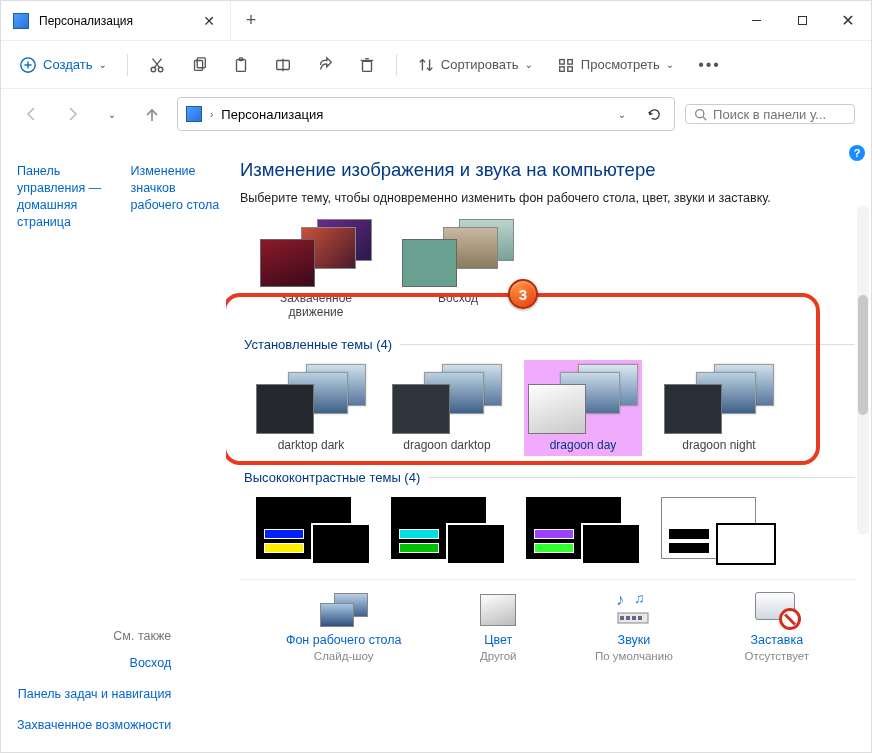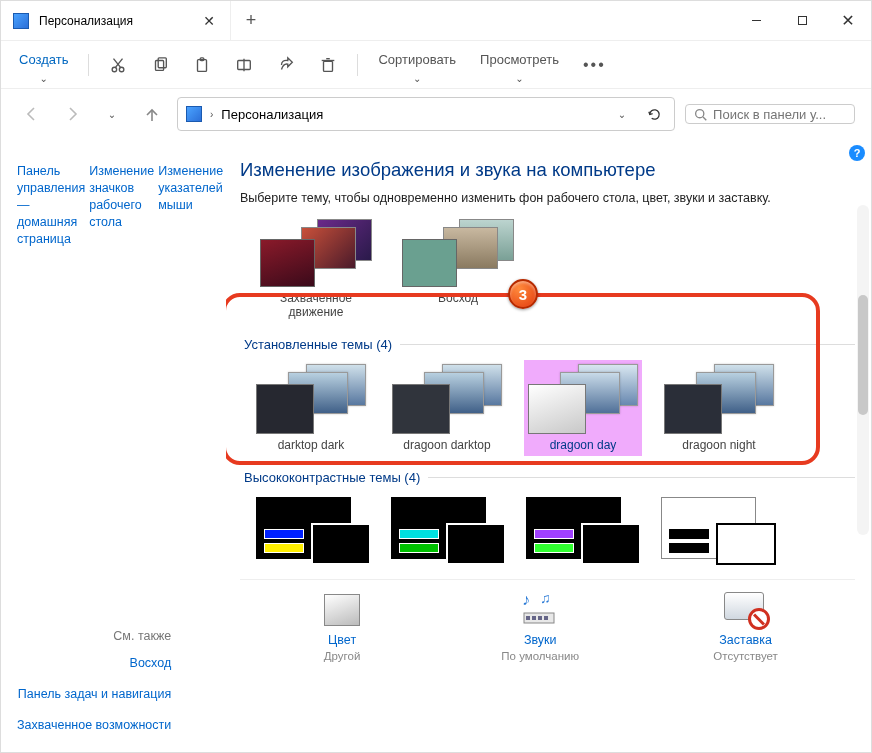--- a/index.html
+++ b/index.html
@@ -19,7 +19,7 @@
 
   
   .toolbar { display:flex; align-items:center; height: 48px; padding: 0 8px; gap: 4px; border-bottom: 1px solid #eee; }
-  .tbtn { height: 34px; display:flex; align-items:center; justify-content:center; padding: 0 10px; color:#555; cursor:pointer; border-radius: 4px; gap:6px; font-size: 13px; flex-direction: column; }
+  .tbtn { height: 34px; display:flex; align-items:center; justify-content:center; padding: 0 10px; color:#555; cursor:pointer; border-radius: 4px; gap:6px; font-size: 13px; }
   .tbtn.blue { color:#0067c0; }
   .tbtn svg { width:18px; height:18px; stroke:currentColor; fill:none; stroke-width:1.5; }
   .tsep { width:1px; height:22px; background:#ddd; margin: 0 6px; }

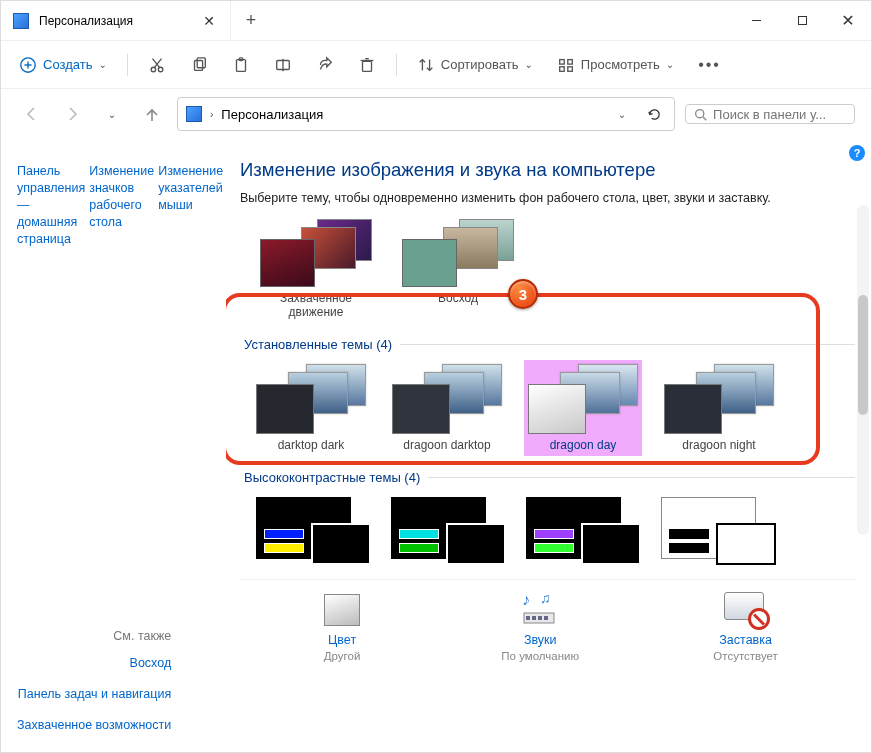--- a/index.html
+++ b/index.html
@@ -239,7 +239,6 @@
     <div class="sidebar">
       <div class="sidelink">Панель управления — домашняя страница</div>
       <div class="sidelink">Изменение значков рабочего стола</div>
-      <div class="sidelink">Изменение указателей мыши</div>
       <div class="side-footer">
         <div class="hdr">См. также</div>
         <div class="sidelink">Восход</div>

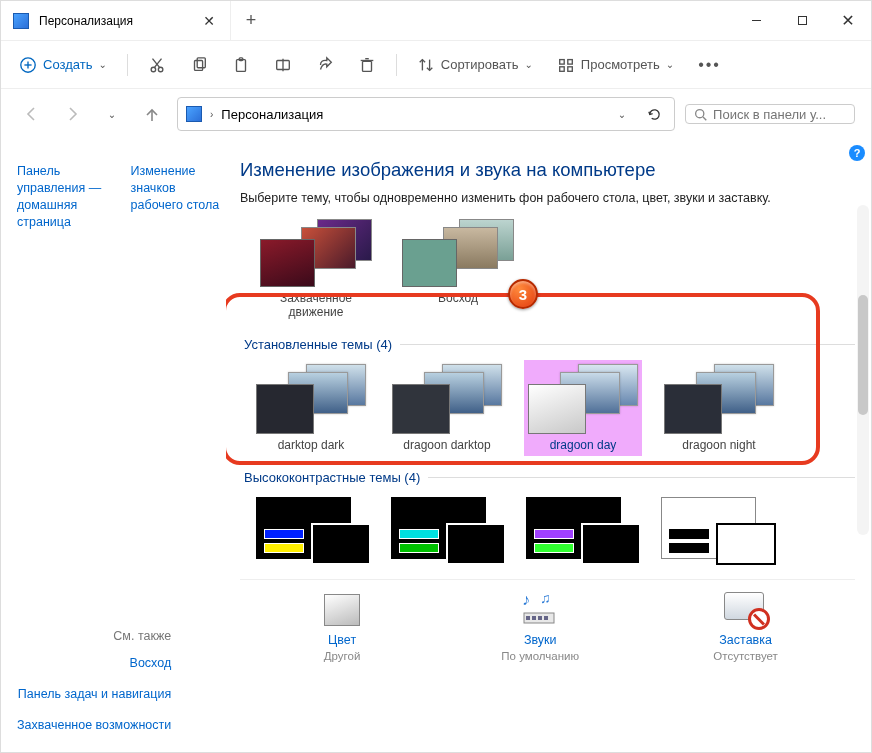--- a/index.html
+++ b/index.html
@@ -356,6 +356,16 @@
       </div>
 
       <div class="bottom-bar" style="margin-top:8px;">
+        <div class="bitem">
+          <div class="bicon">
+              <div style="position:relative;width:48px;height:34px;">
+                <div style="position:absolute;width:34px;height:24px;right:0;top:0;background:linear-gradient(180deg,#b8d0e8,#406090);border:1px solid #888;"></div>
+                <div style="position:absolute;width:34px;height:24px;left:0;bottom:0;background:linear-gradient(180deg,#a8c8e0,#305080);border:1px solid #888;"></div>
+              </div>
+            </div>
+          <div class="btitle">Фон рабочего стола</div>
+          <div class="bsub">Слайд-шоу</div>
+        </div>
         <div class="bitem">
           <div class="bicon">
               <div style="width:36px;height:32px;background:linear-gradient(160deg,#fff,#bbb);border:1px solid #888;"></div>

